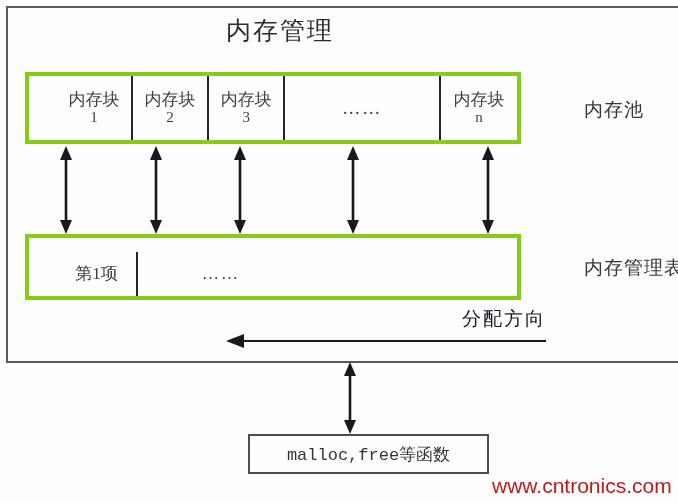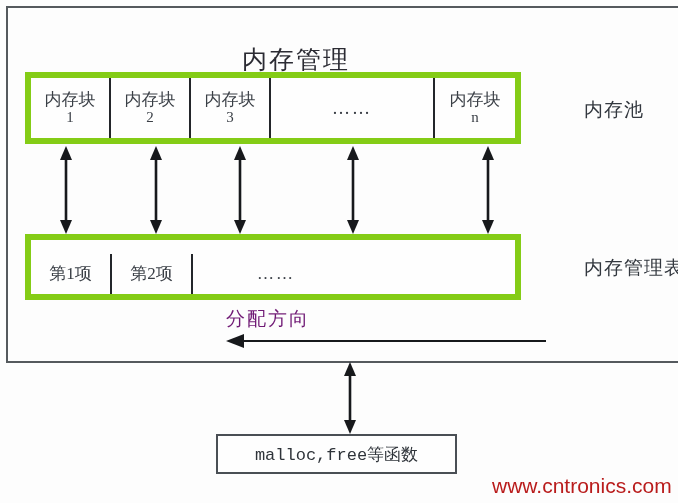--- a/index.html
+++ b/index.html
@@ -38,7 +38,7 @@
   
   .diagram-title {
     position: absolute;
-    left: 16px;
+    left: 0;
     top: 14px;
     width: 560px;
     text-align: center;
@@ -46,7 +46,6 @@
     letter-spacing: 2px;
     color: #2b2b33;
     font-family: "Liberation Serif", "DejaVu Serif", serif;
-    margin-top: 29px;
   }
 
   

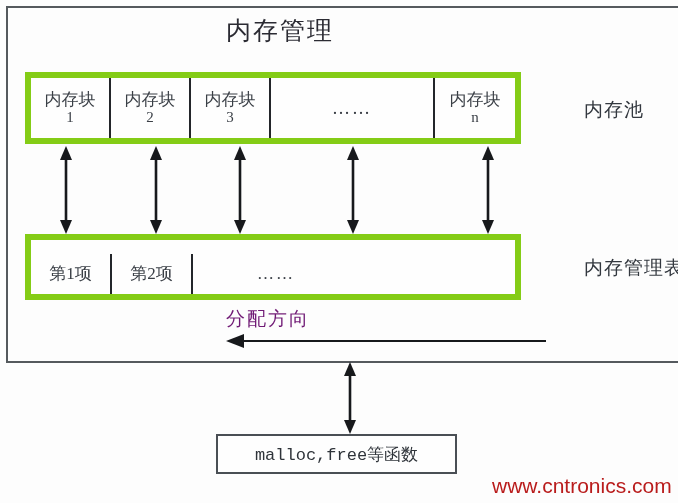--- a/index.html
+++ b/index.html
@@ -52,9 +52,10 @@
   .cell-row {
     position: absolute;
     display: flex;
-    border: 6px solid #84cc16;
+    border: 4px solid #84cc16;
     box-sizing: border-box;
     background: #fefefe;
+    padding-left: 28px;
   }
   .cell-row.pool   { left: 25px; top: 72px;  width: 496px; height: 72px; }
   .cell-row.table  { left: 25px; top: 234px; width: 496px; height: 66px; }

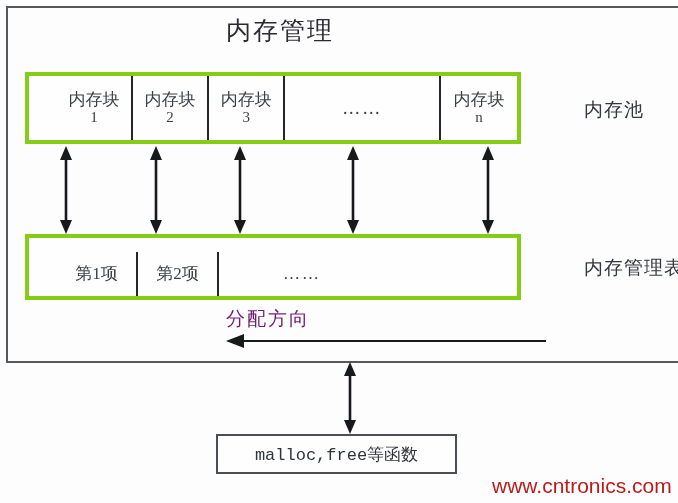--- a/index.html
+++ b/index.html
@@ -223,9 +223,6 @@
     <div class="cell w-std">
       <span>第1项</span>
     </div>
-    <div class="cell w-std">
-      <span>第2项</span>
-    </div>
     <div class="cell w-wide ellipsis">
       <span>……</span>
     </div>

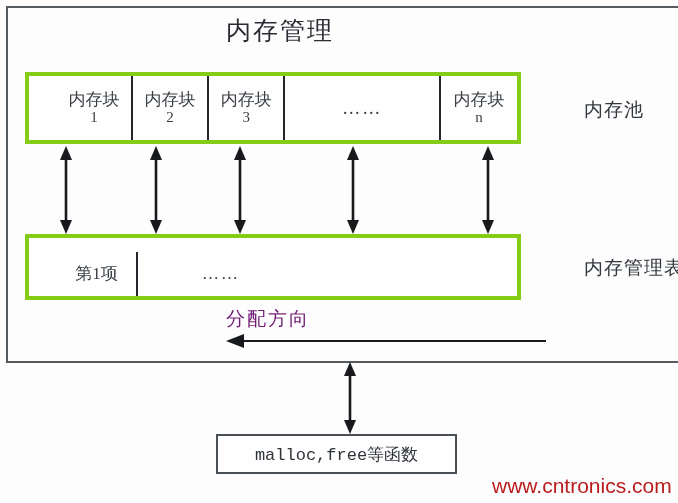--- a/index.html
+++ b/index.html
@@ -109,10 +109,10 @@
     position: absolute;
     left: 0; top: 0;
     width: 320px;
-    text-align: left;
+    text-align: right;
     font-size: 19px;
     letter-spacing: 2px;
-    color: #701a75;
+    color: #0f172a;
   }
   .alloc-arrow { position: absolute; left: 0; top: 26px; }
 

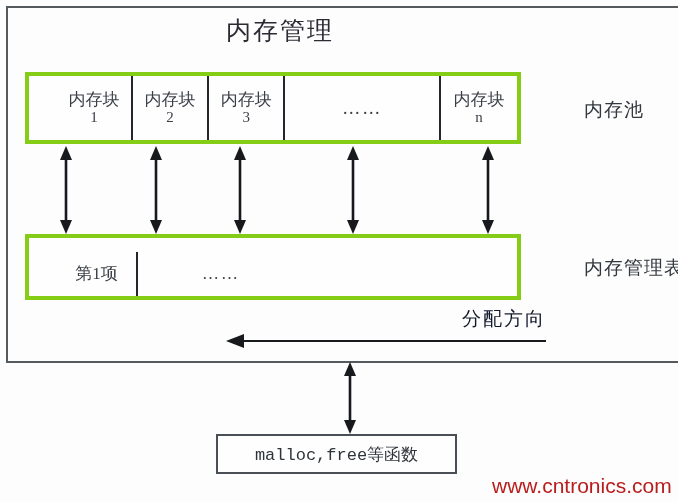--- a/index.html
+++ b/index.html
@@ -120,7 +120,7 @@
   .bottom-conn { position: absolute; left: 342px; top: 362px; width: 16px; height: 72px; }
   .func-box {
     position: absolute;
-    left: 216px;
+    left: 248px;
     top: 434px;
     width: 241px;
     height: 40px;

